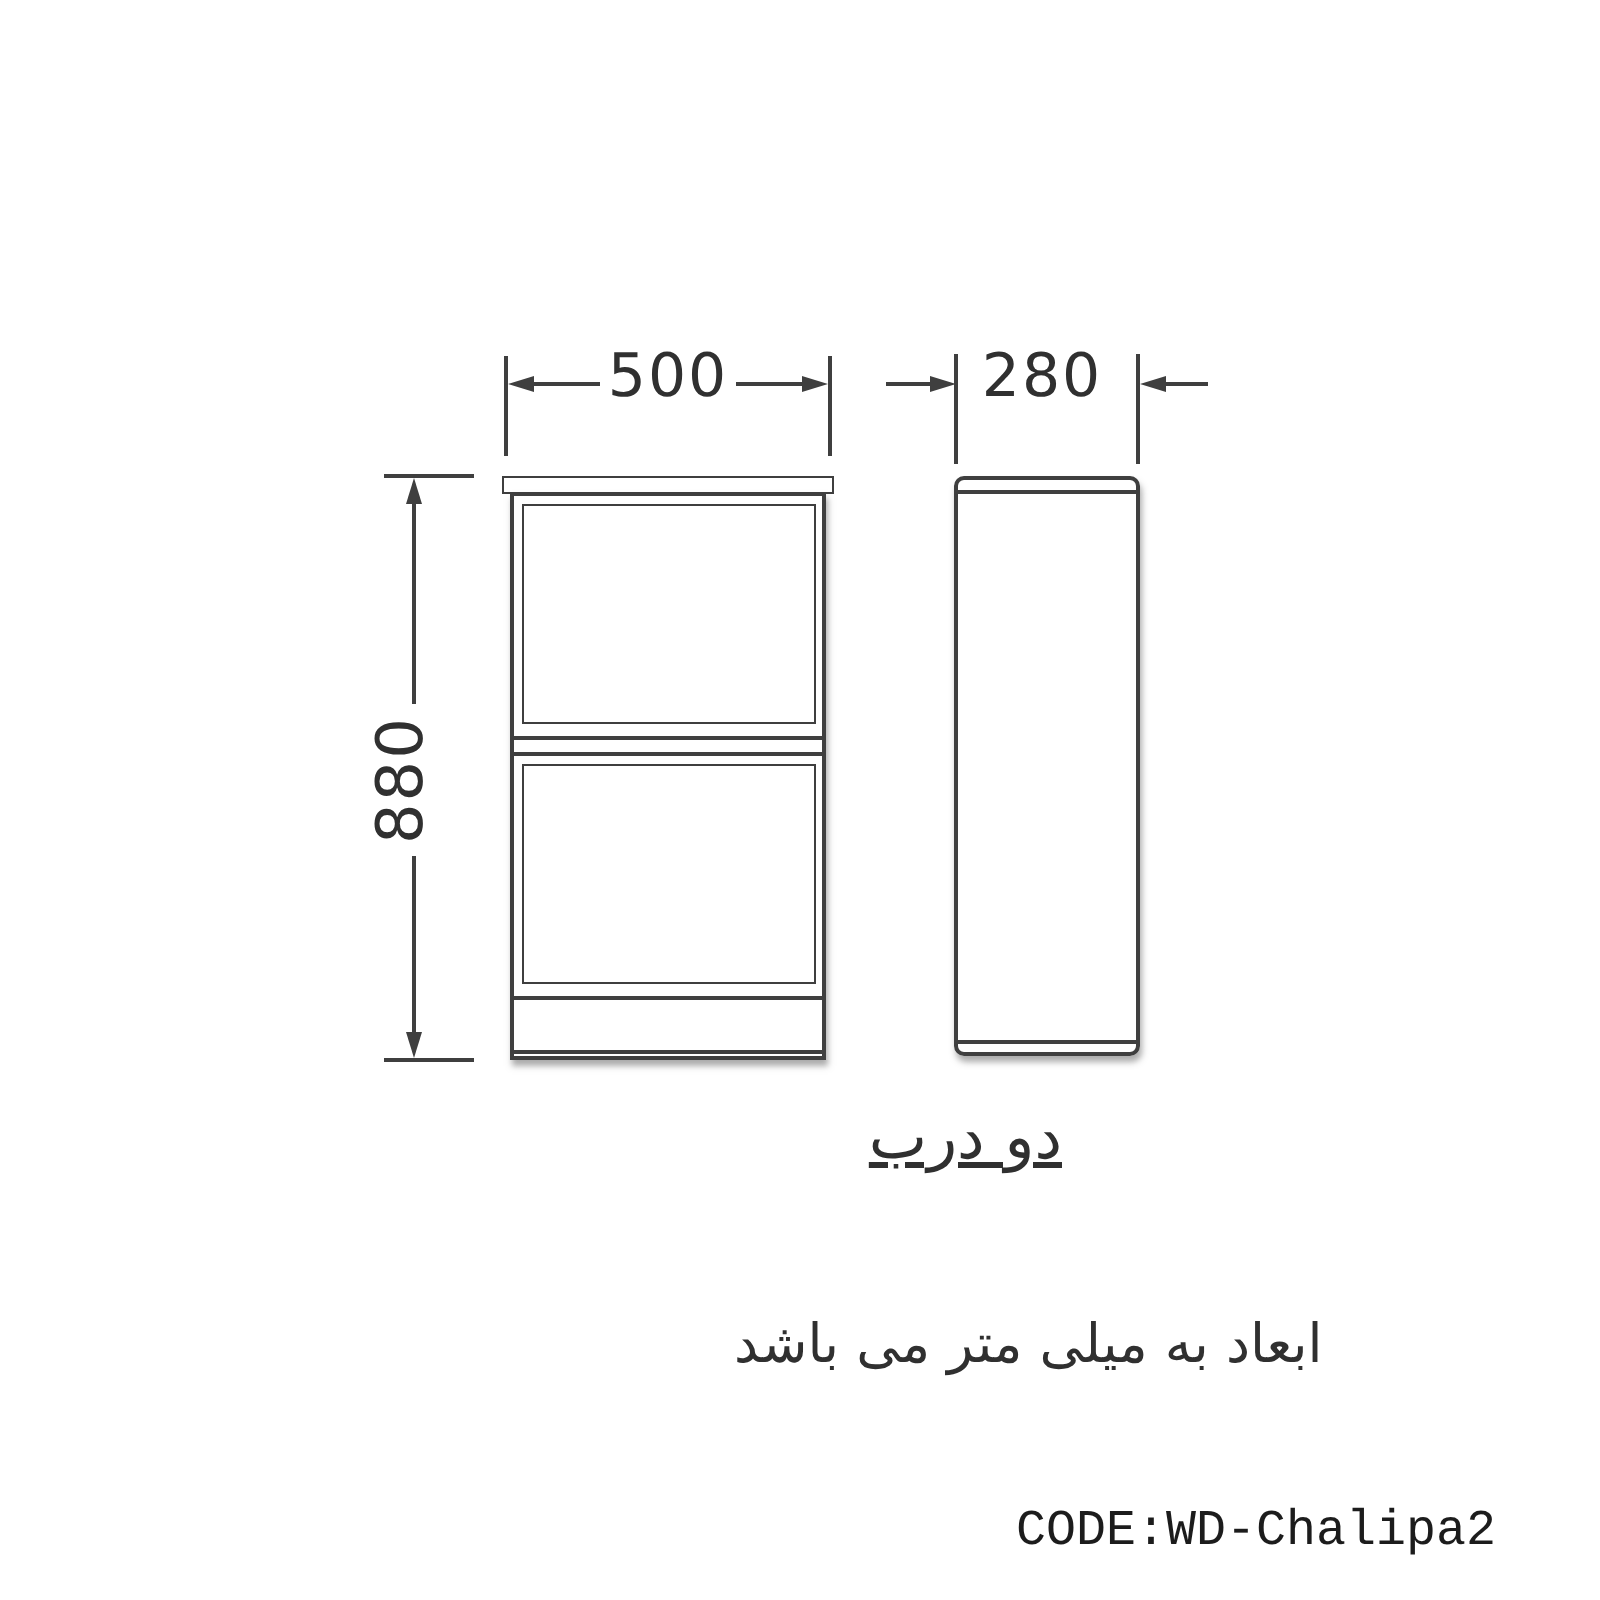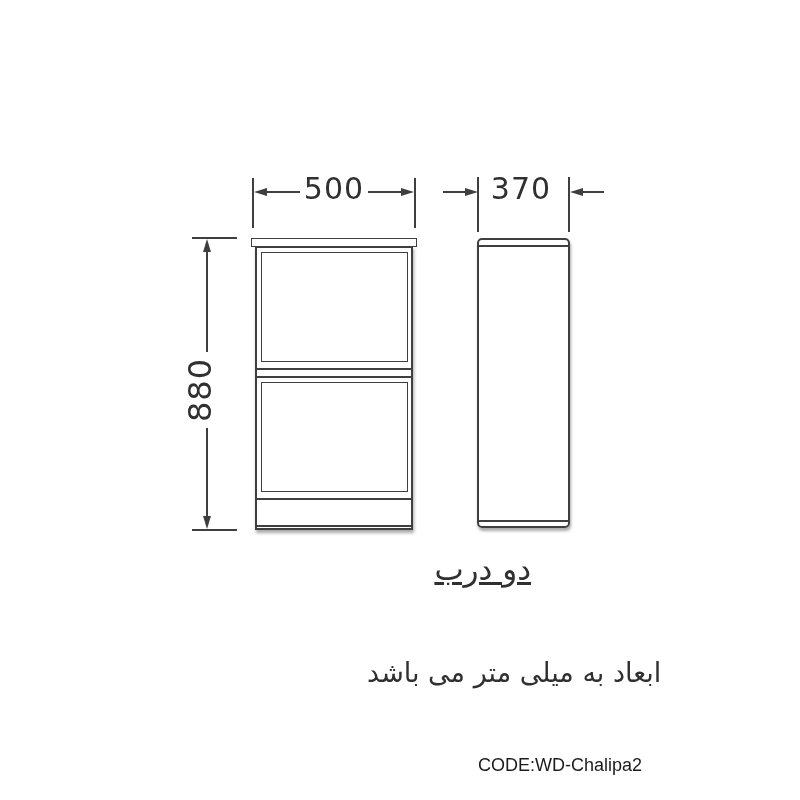--- a/index.html
+++ b/index.html
@@ -106,7 +106,7 @@
     <div class="arrow right" style="left:465px;top:187.5px;"></div>
     <div class="arrow left" style="left:570px;top:187.5px;"></div>
     <div class="ln" style="left:576px;top:191px;width:28px;height:1.5px;"></div>
-    <div class="dim-label" style="left:489px;top:172px;width:64px;">370</div>
+    <div class="dim-label" style="left:489px;top:172px;width:64px;">280</div>
   </div>
 
   <div class="group">

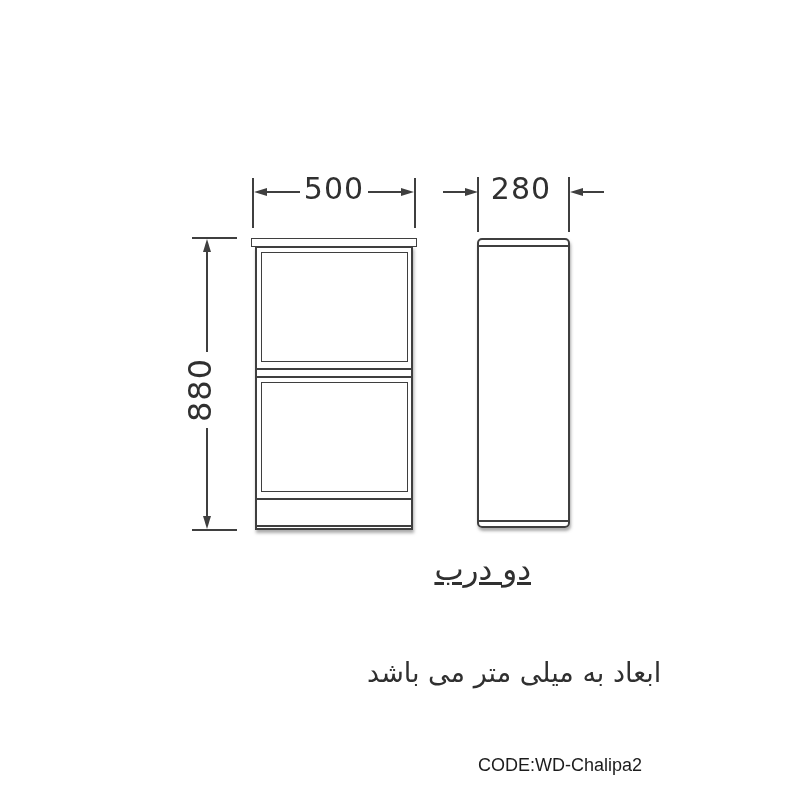--- a/index.html
+++ b/index.html
@@ -53,9 +53,9 @@
   .code{
     position:absolute;
     right:22px;top:751px;width:300px;
-    font-family:Liberation Sans, sans-serif;
-    font-size:18px;line-height:29px;
-    text-align:left;
+    font-family:Liberation Mono, monospace;
+    font-size:25px;line-height:29px;
+    text-align:center;
     color:#1c1c1c;
   }
   .shadowed{box-shadow:1px 3px 3px rgba(90,90,90,0.5);}

